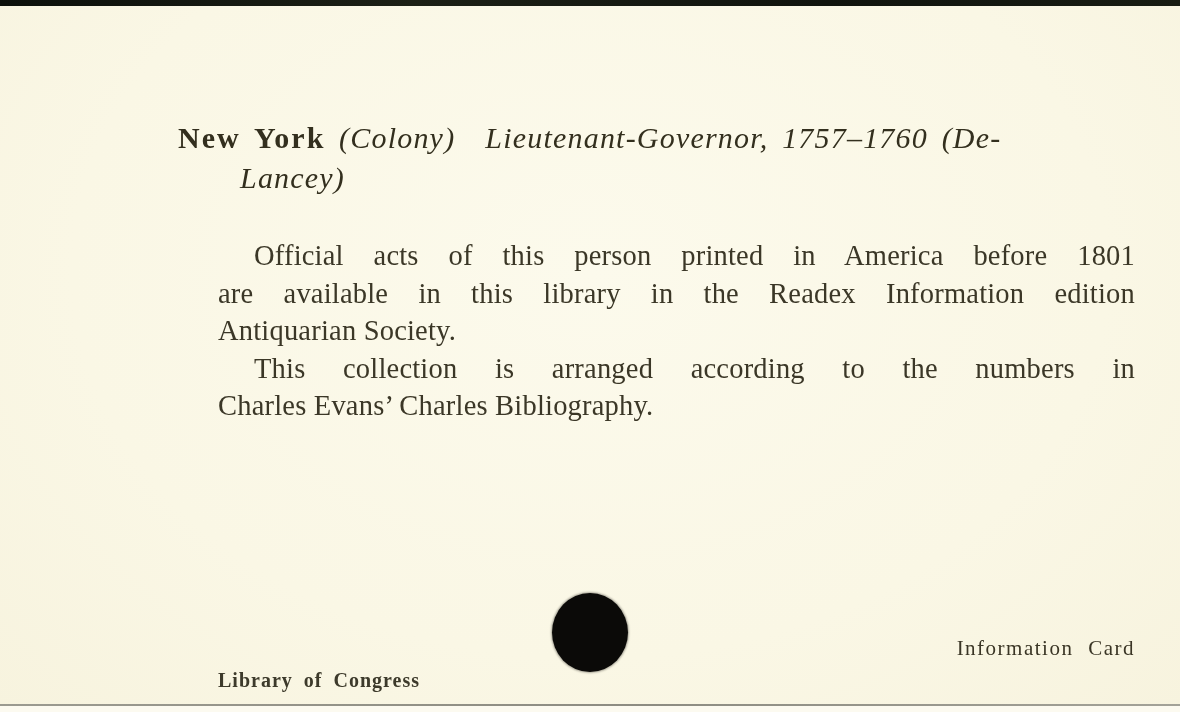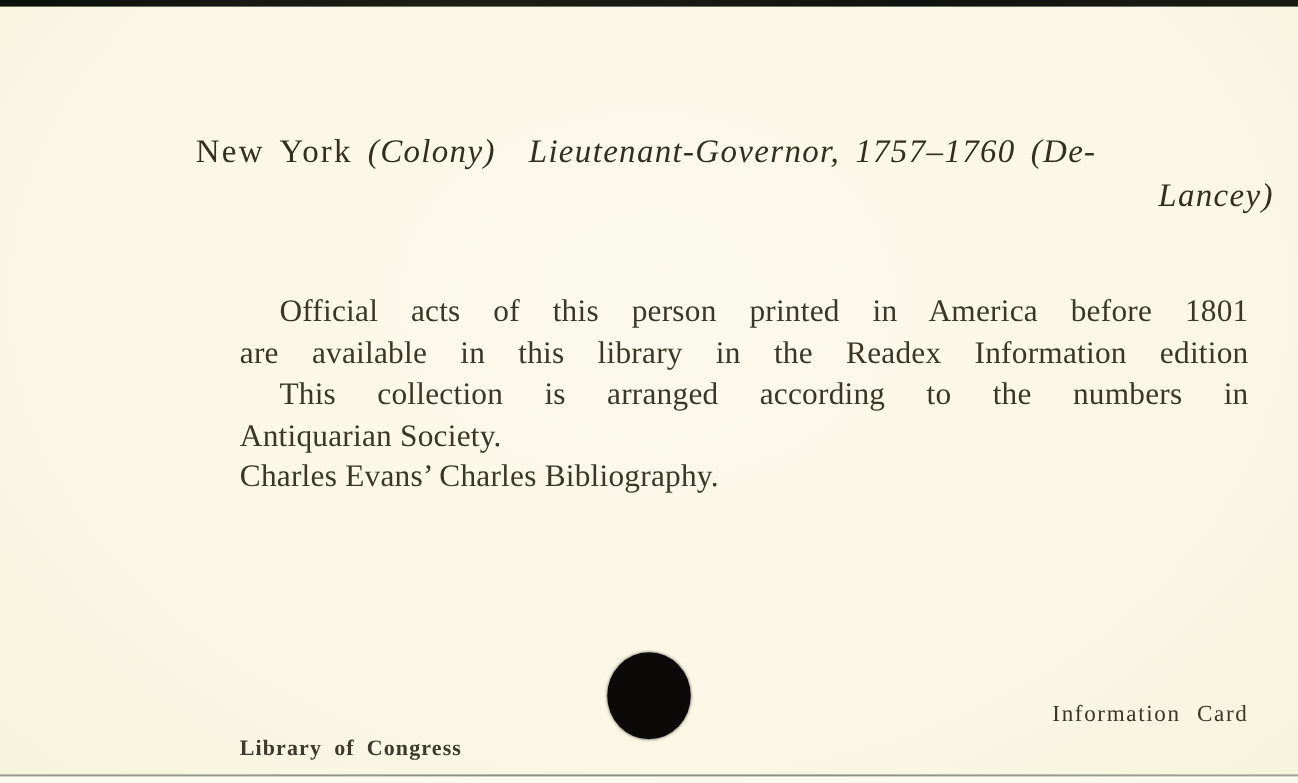--- a/index.html
+++ b/index.html
@@ -33,7 +33,7 @@
     word-spacing: 5px;
   }
   .heading .h-name {
-    font-weight: normal;
+    font-weight: bold;
     letter-spacing: 2px;
   }
   .heading .ital {

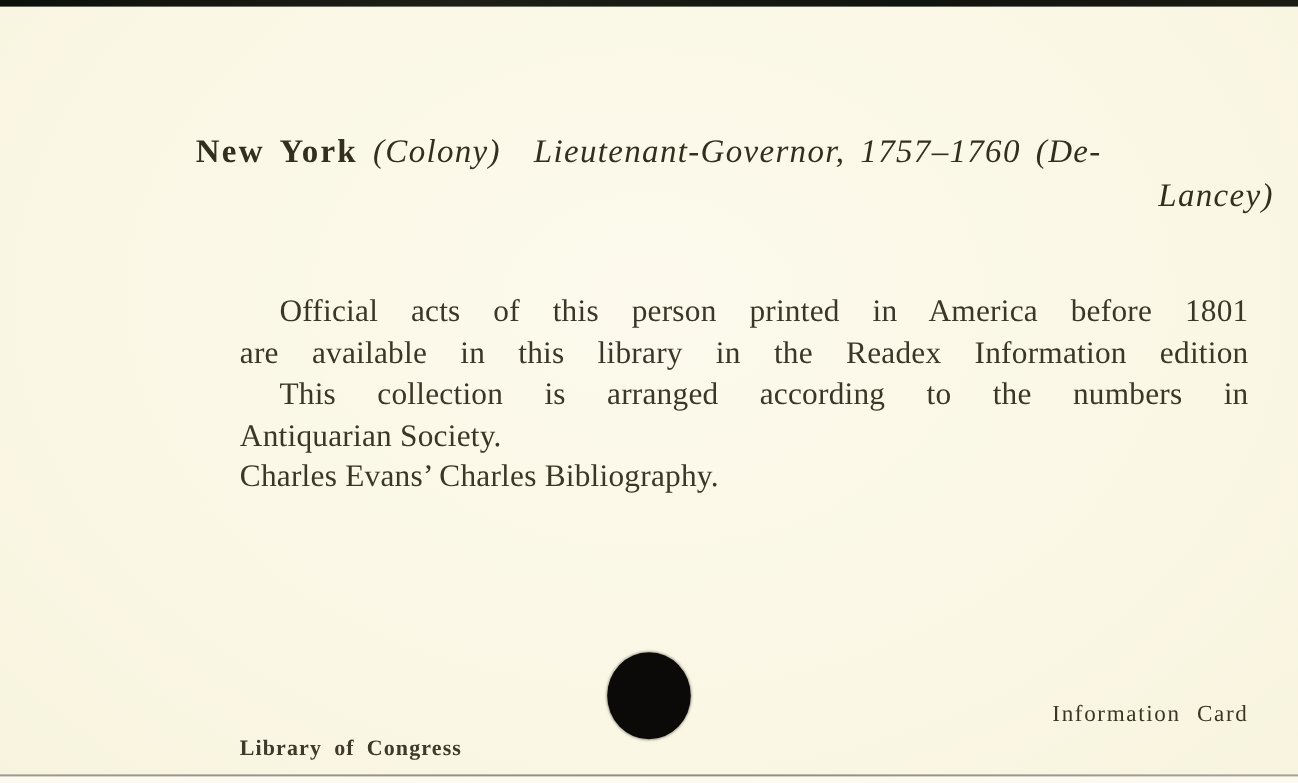--- a/index.html
+++ b/index.html
@@ -45,7 +45,6 @@
   }
   .heading .h-line2 {
     padding-left: 62px;
-    text-align: right;
   }
   .body-block {
     position: absolute;

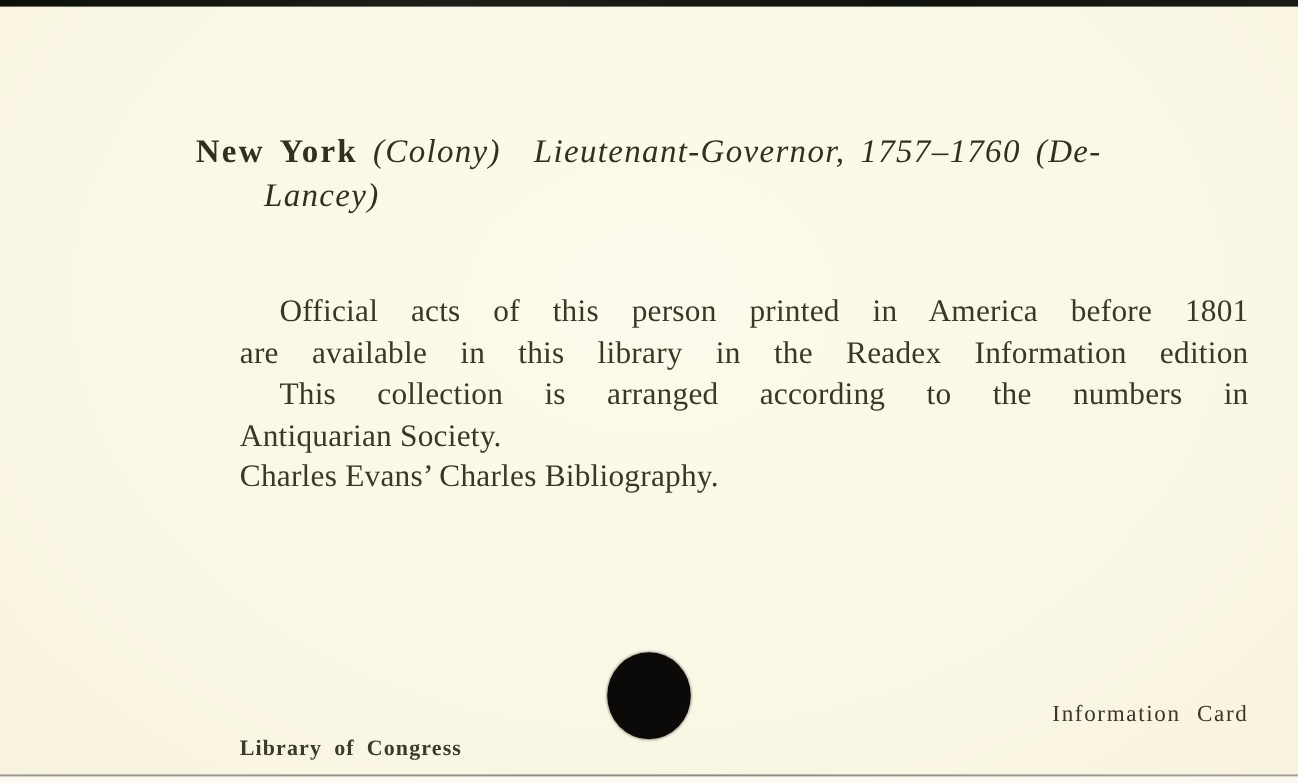--- a/index.html
+++ b/index.html
@@ -55,7 +55,6 @@
     font-size: 28.5px;
     line-height: 37.5px;
     letter-spacing: 0.2px;
-    margin-top: 28px;
   }
   .body-block .line {
     text-align: left;

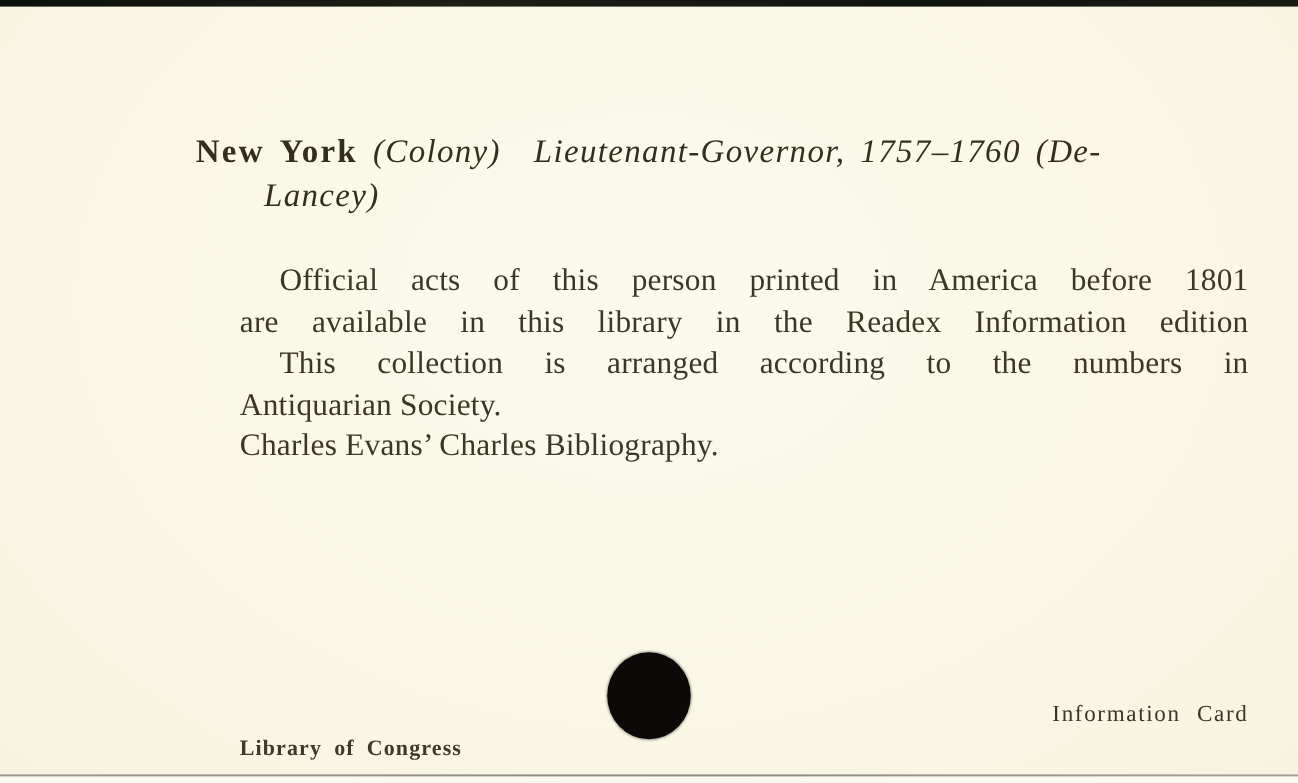--- a/index.html
+++ b/index.html
@@ -127,8 +127,8 @@
   <div class="body-block">
     <div class="line j ind">Official acts of this person printed in America before 1801</div>
     <div class="line j">are available in this library in the Readex Information edition</div>
+    <div class="line">Antiquarian Society.</div>
     <div class="line j ind">This collection is arranged according to the numbers in</div>
-    <div class="line">Antiquarian Society.</div>
     <div class="line">Charles Evans’ Charles Bibliography.</div>
   </div>
 

